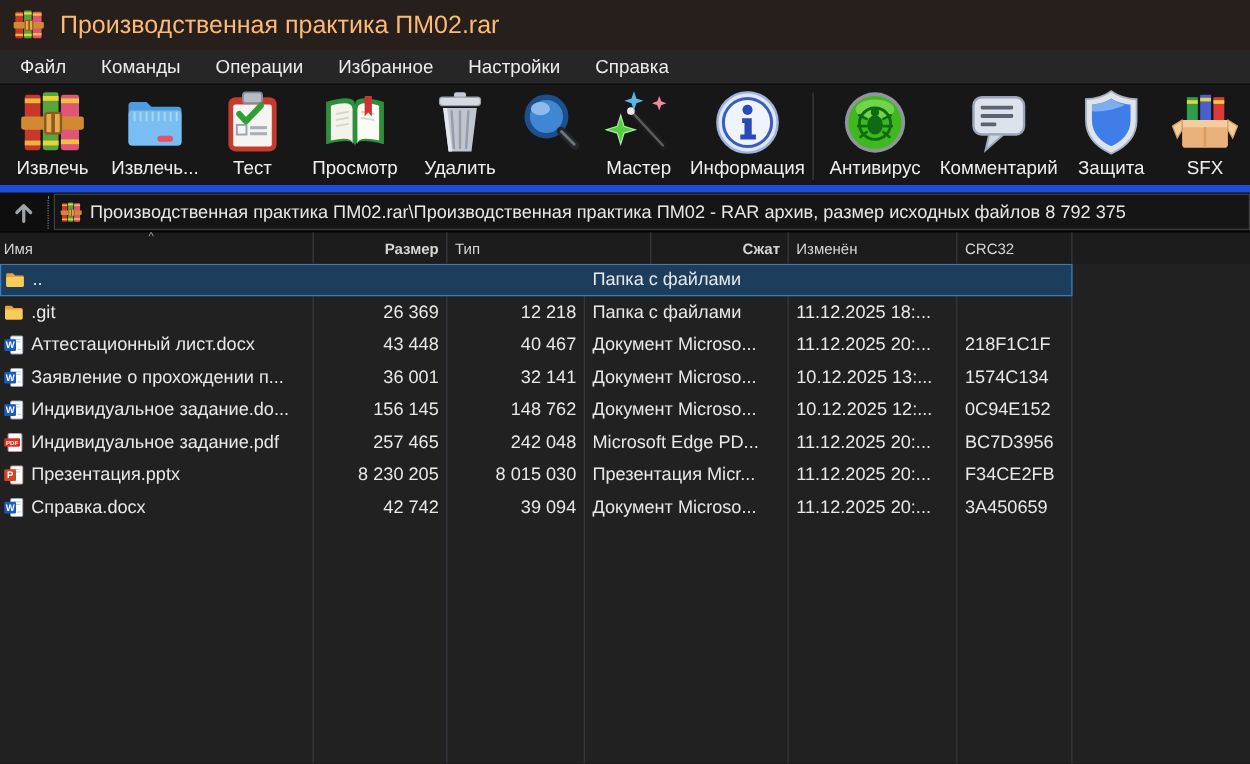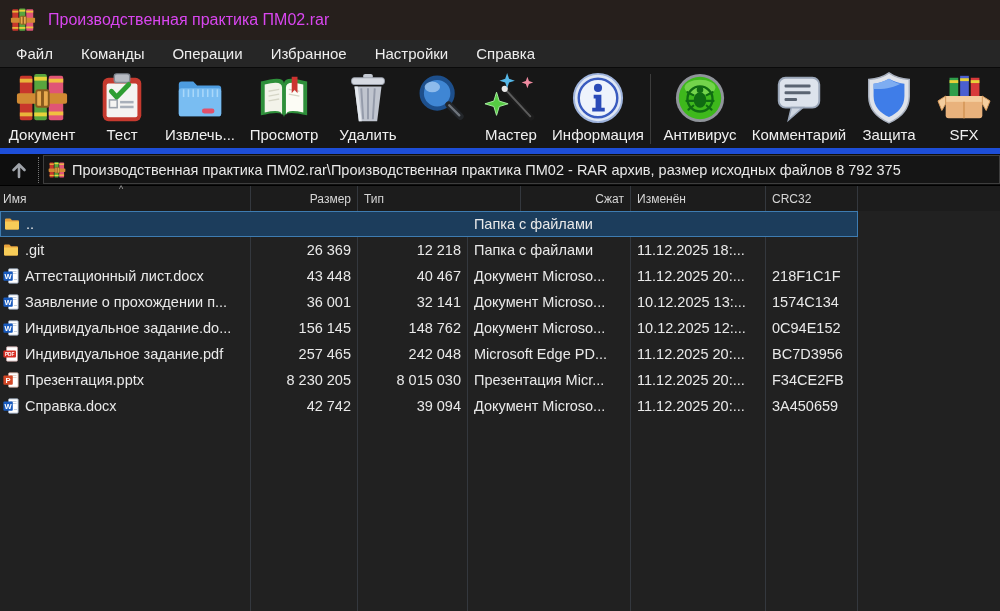--- a/index.html
+++ b/index.html
@@ -9,7 +9,7 @@
 
   
   .titlebar { height:40px; background:#261f1c; display:flex; align-items:center; padding-left:10px; gap:12px; flex:none; }
-  .titlebar .ttext { color:#d946ef; font-size:16px; white-space:nowrap; }
+  .titlebar .ttext { color:#fdba74; font-size:20px; white-space:nowrap; }
   .tb-appicon { width:26px; height:26px; flex:none; }
 
   

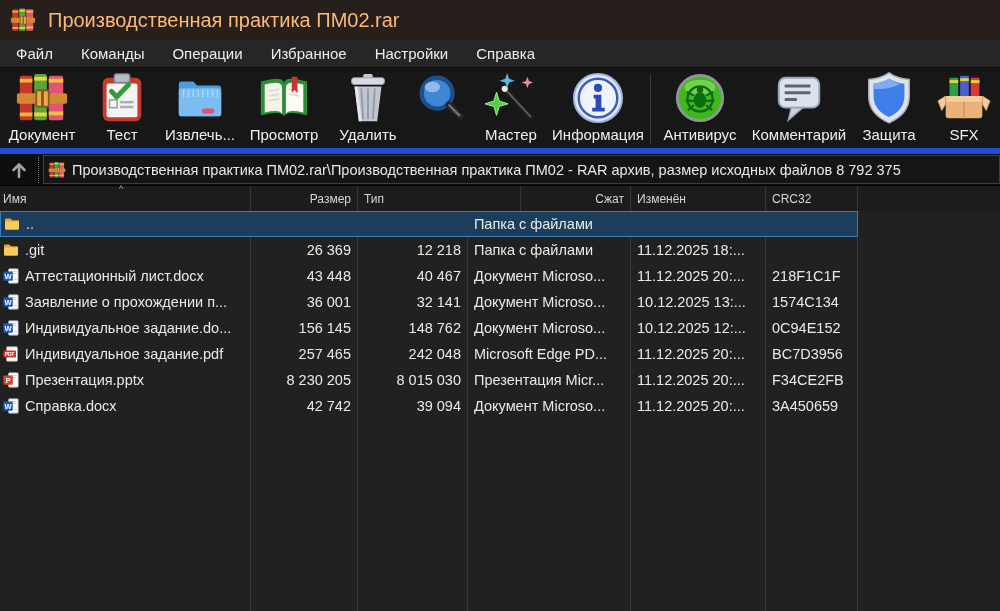--- a/index.html
+++ b/index.html
@@ -97,7 +97,7 @@
   <rect x="22" y="20" width="13" height="17" rx="2" fill="#e8aa4e" stroke="#8a5a1e" stroke-width="2"></rect>
   <rect x="27" y="20" width="3" height="17" fill="#8a5a1e"></rect>
           </svg></span>
-        <span class="tb-label">Документ</span>
+        <span class="tb-label">Извлечь</span>
       </div>
       <div class="tb-btn" style="width: 76px;">
         <span class="tb-icon"><svg viewBox="0 0 56 56" width="100%" height="100%">

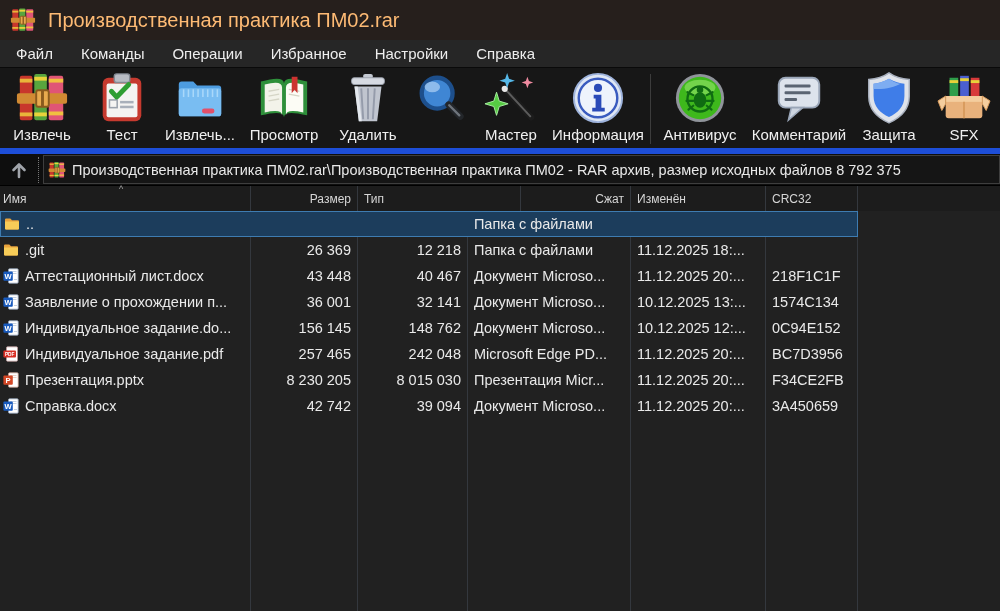--- a/index.html
+++ b/index.html
@@ -99,18 +99,6 @@
           </svg></span>
         <span class="tb-label">Извлечь</span>
       </div>
-      <div class="tb-btn" style="width: 76px;">
-        <span class="tb-icon"><svg viewBox="0 0 56 56" width="100%" height="100%">
-   <rect x="8" y="7" width="40" height="45" rx="6" fill="#c63a2f"></rect>
-   <rect x="12" y="13" width="32" height="35" rx="2" fill="#f4f4f2"></rect>
-   <rect x="20" y="3" width="16" height="9" rx="2.5" fill="#b8bcc4" stroke="#848a94" stroke-width="1.5"></rect>
-   <rect x="15" y="30" width="8" height="8" fill="none" stroke="#9aa2ac" stroke-width="1.6"></rect>
-   <rect x="26" y="31" width="14" height="2.6" fill="#a8b0ba"></rect>
-            <rect x="26" y="36" width="14" height="2.6" fill="#a8b0ba"></rect>
-   <path d="M17 21 l5.5 6 L35 14" stroke="#2f9e33" stroke-width="5" fill="none" stroke-linecap="round" stroke-linejoin="round"></path>
-          </svg></span>
-        <span class="tb-label">Тест</span>
-      </div>
       <div class="tb-btn" style="width: 80px;">
         <span class="tb-icon"><svg viewBox="0 0 56 56" width="100%" height="100%">
    <path d="M6 14 q0-3 3-3 h12 l4 4 h22 q3 0 3 3 v26 q0 3-3 3 H9 q-3 0-3-3 z" fill="#4d9ce0"></path>
@@ -128,6 +116,18 @@
    <rect x="30" y="39" width="13" height="5" rx="2.5" fill="#e2506a"></rect>
           </svg></span>
         <span class="tb-label">Извлечь...</span>
+      </div>
+      <div class="tb-btn" style="width: 76px;">
+        <span class="tb-icon"><svg viewBox="0 0 56 56" width="100%" height="100%">
+   <rect x="8" y="7" width="40" height="45" rx="6" fill="#c63a2f"></rect>
+   <rect x="12" y="13" width="32" height="35" rx="2" fill="#f4f4f2"></rect>
+   <rect x="20" y="3" width="16" height="9" rx="2.5" fill="#b8bcc4" stroke="#848a94" stroke-width="1.5"></rect>
+   <rect x="15" y="30" width="8" height="8" fill="none" stroke="#9aa2ac" stroke-width="1.6"></rect>
+   <rect x="26" y="31" width="14" height="2.6" fill="#a8b0ba"></rect>
+            <rect x="26" y="36" width="14" height="2.6" fill="#a8b0ba"></rect>
+   <path d="M17 21 l5.5 6 L35 14" stroke="#2f9e33" stroke-width="5" fill="none" stroke-linecap="round" stroke-linejoin="round"></path>
+          </svg></span>
+        <span class="tb-label">Тест</span>
       </div>
       <div class="tb-btn" style="width: 88px;">
         <span class="tb-icon"><svg viewBox="0 0 56 56" width="100%" height="100%">

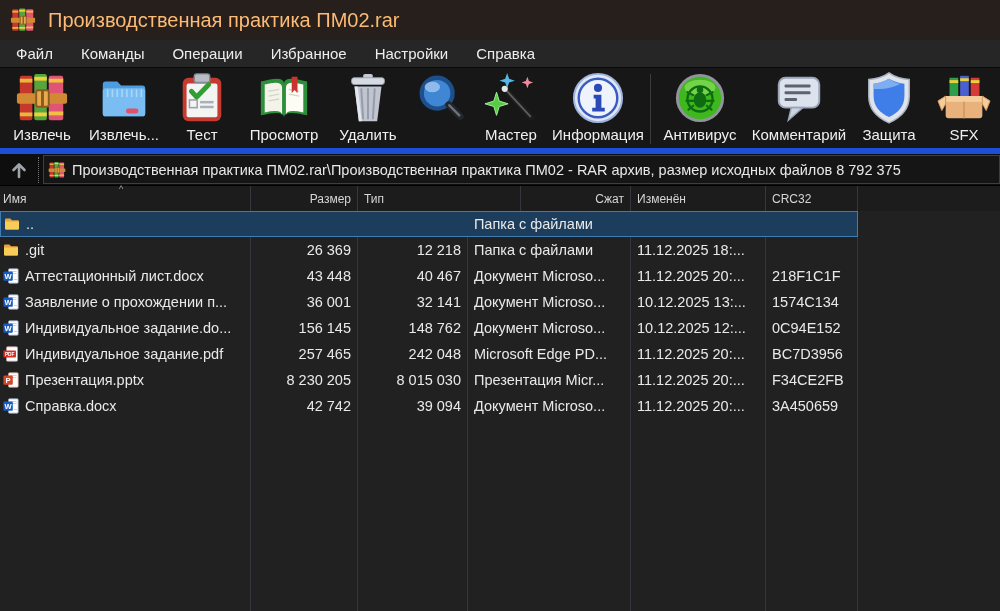--- a/index.html
+++ b/index.html
@@ -34,7 +34,7 @@
   
   .listheader { height:26px; background:#1c1c1c; display:flex; align-items:center; flex:none; border-top:1px solid #000; position:relative; }
   .hcell { height:100%; display:flex; align-items:center; color:#d6d6d6; font-size:12px; padding:0 6px; border-right:1px solid #34383e; white-space:nowrap; overflow:hidden; }
-  .hcell.right { justify-content:flex-end; }
+  .hcell.right { justify-content:flex-end;font-weight:bold; }
   .hcell.first { padding-left:3px; }
   .h-fill { flex:1; height:100%; border-right:none; }
   .sort-caret { position:absolute; top:-2px; left:113px; width:16px; text-align:center; color:#a8a8a8; font-size:9px; line-height:10px; }

